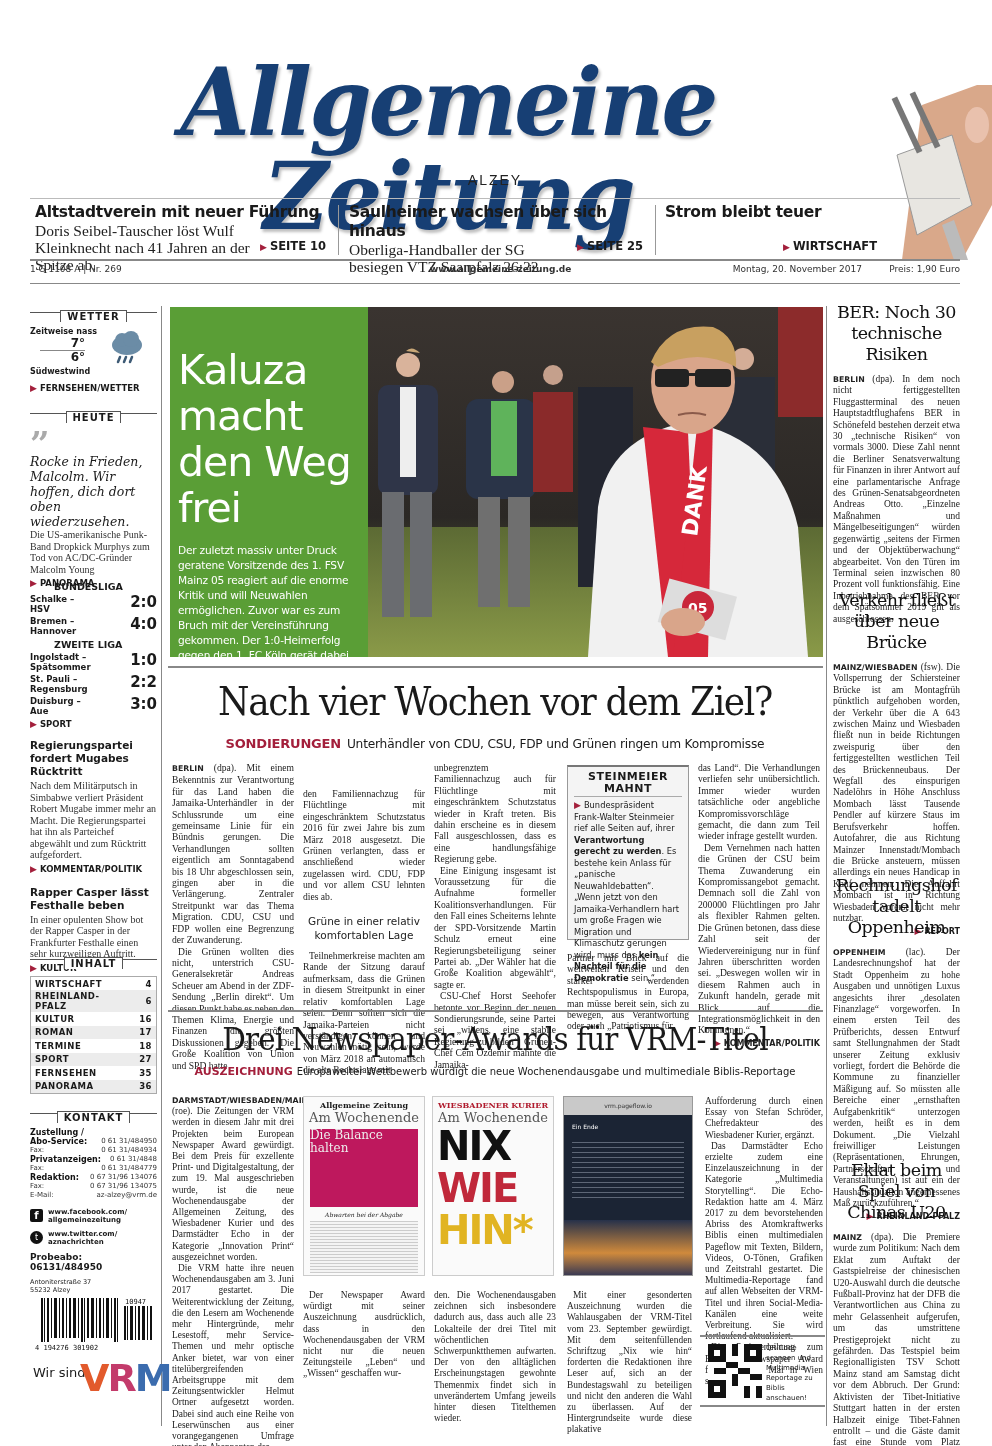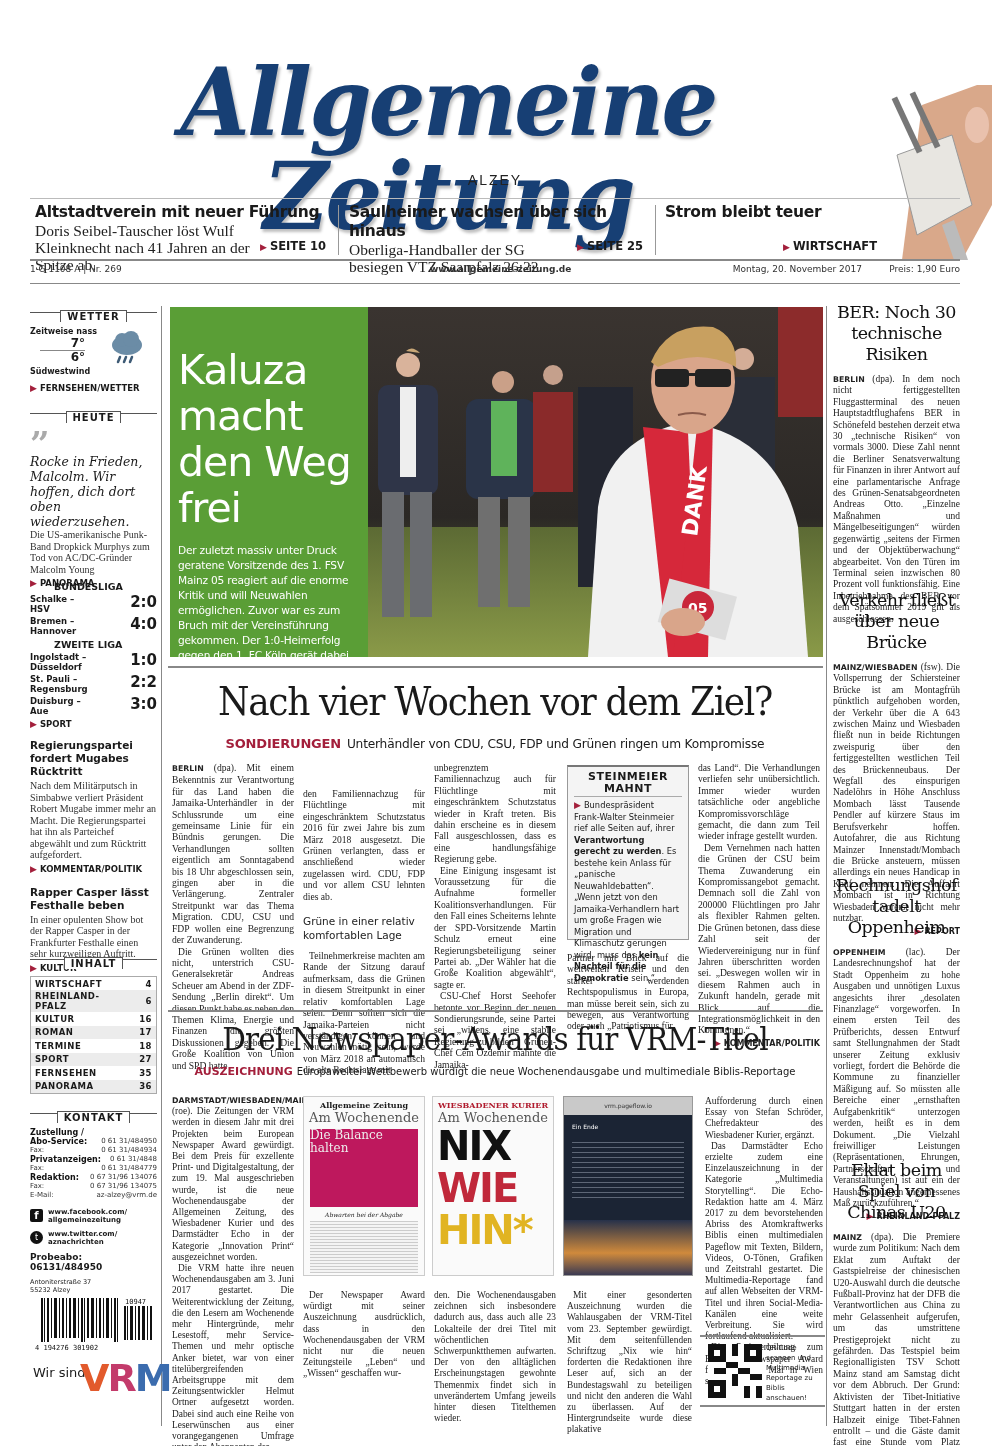--- a/index.html
+++ b/index.html
@@ -173,7 +173,7 @@
   <div class="league">ZWEITE LIGA</div>
   <div class="match">
       <div>Ingolstadt –</div>
-      <div>Düsseldorf</div>
+      <div>Spätsommer</div>
       <span class="score">1:0</span>
     </div>
   <div class="match">

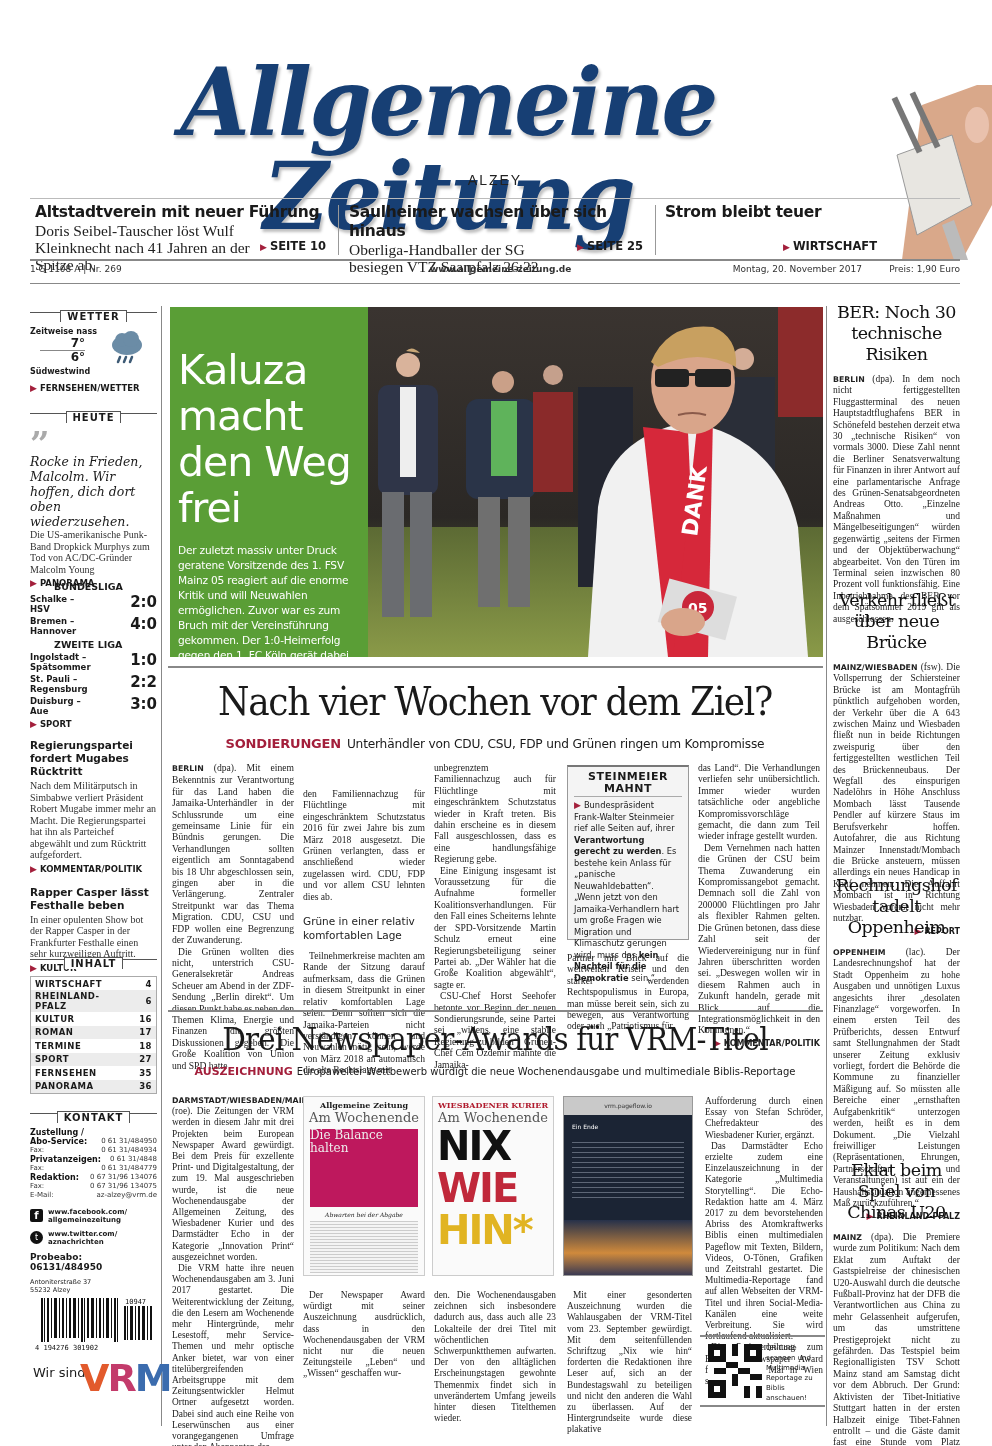--- a/index.html
+++ b/index.html
@@ -64,7 +64,7 @@
   .col .dateline { font-family: "DejaVu Sans", sans-serif; font-weight: bold; font-size: 7.8px; }
   .col p { text-indent: 6px; }
   .col p.first { text-indent: 0; }
-  .subhead { font-family: "DejaVu Sans", sans-serif; font-size: 10.5px; line-height: 14px; margin: 12px 0 8px; text-align: left; }
+  .subhead { font-family: "DejaVu Sans", sans-serif; font-size: 10.5px; line-height: 14px; margin: 12px 0 8px; text-align: center; }
   .colref { font-family: "DejaVu Sans", sans-serif; font-weight: bold; font-size: 8px; text-align: right; margin-top: 2px; }
 
   .steinmeier { left: 567px; top: 765px; width: 122px; height: 175px; border: 1px solid #999; border-top: 2px solid #777; background: #f4f4f4; padding: 4px 6px; font-family: "DejaVu Sans", sans-serif; font-size: 8.3px; line-height: 11.5px; }

